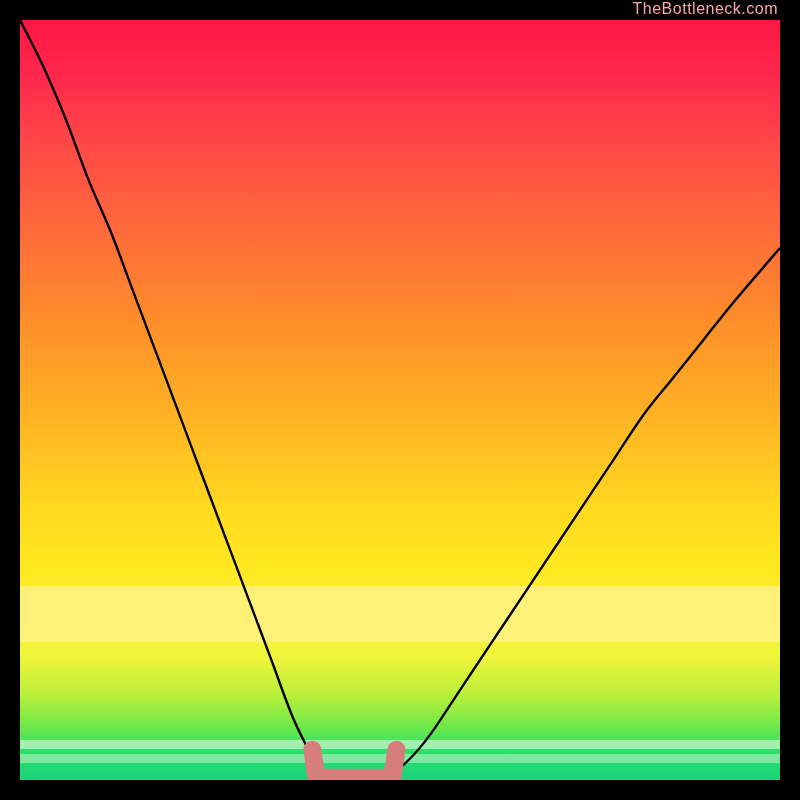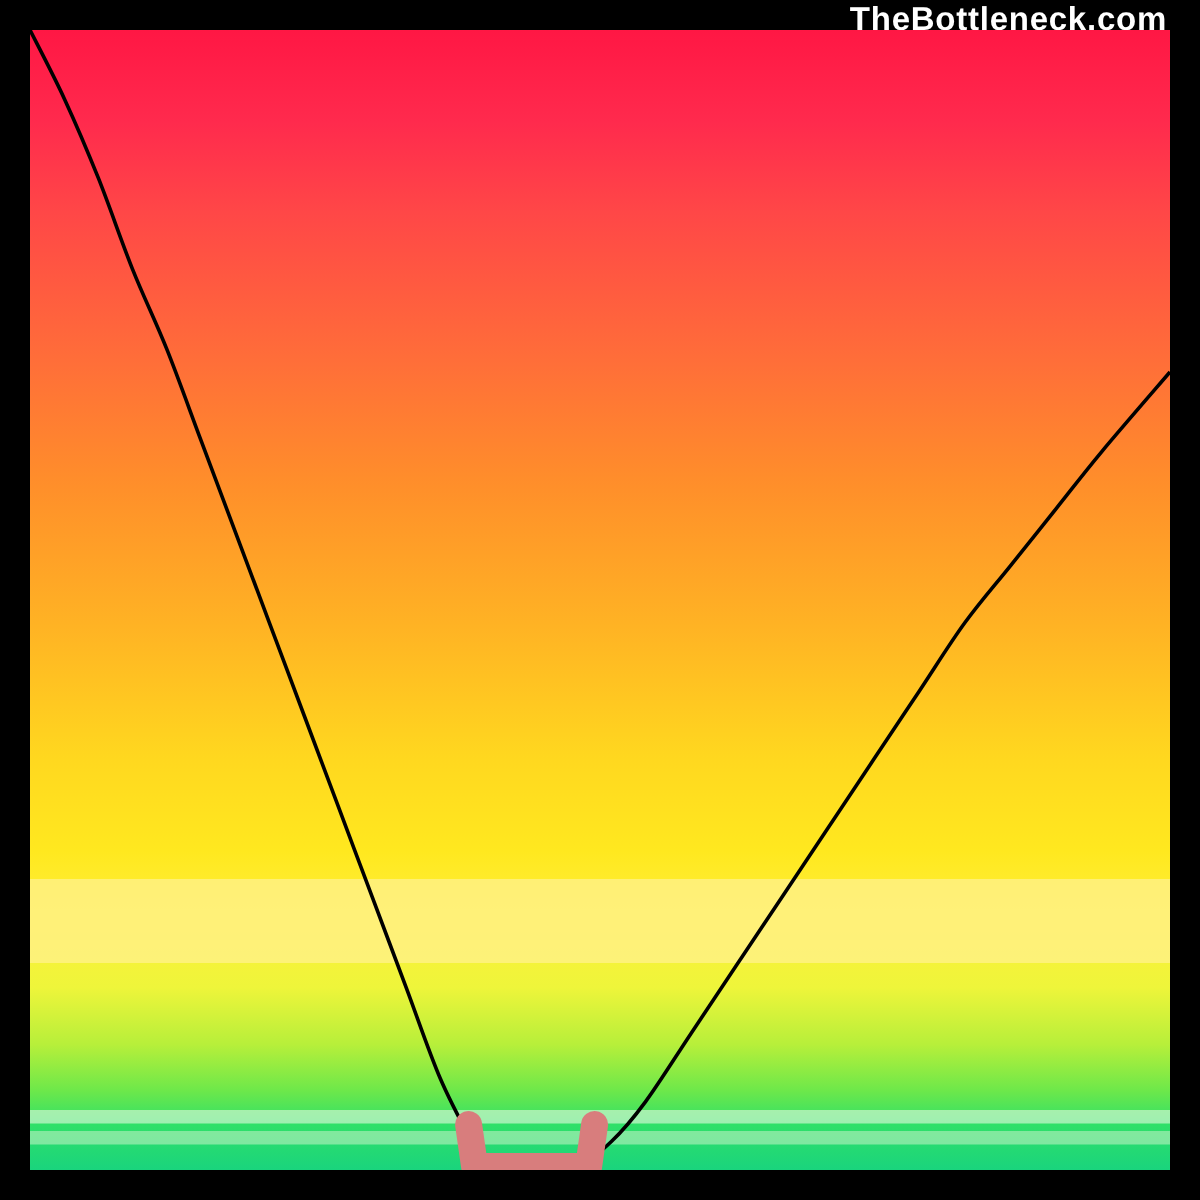--- a/index.html
+++ b/index.html
@@ -27,7 +27,7 @@
   .band2{position:absolute;left:0;right:0;top:720px;height:9px;background:#d9f7d9;opacity:.65}
   .band3{position:absolute;left:0;right:0;top:734px;height:9px;background:#c9f2c9;opacity:.55}
   svg.curve{position:absolute;inset:0}
-  .watermark{position:absolute;right:22px;top:0;color:#ffffff;font-size:22px;letter-spacing:.5px;user-select:none;font-weight:700}
+  .watermark{position:absolute;right:22px;top:0;color:#fca5a5;font-size:16px;letter-spacing:.5px;user-select:none;font-weight:400}
 </style>
 </head>
 <body>

